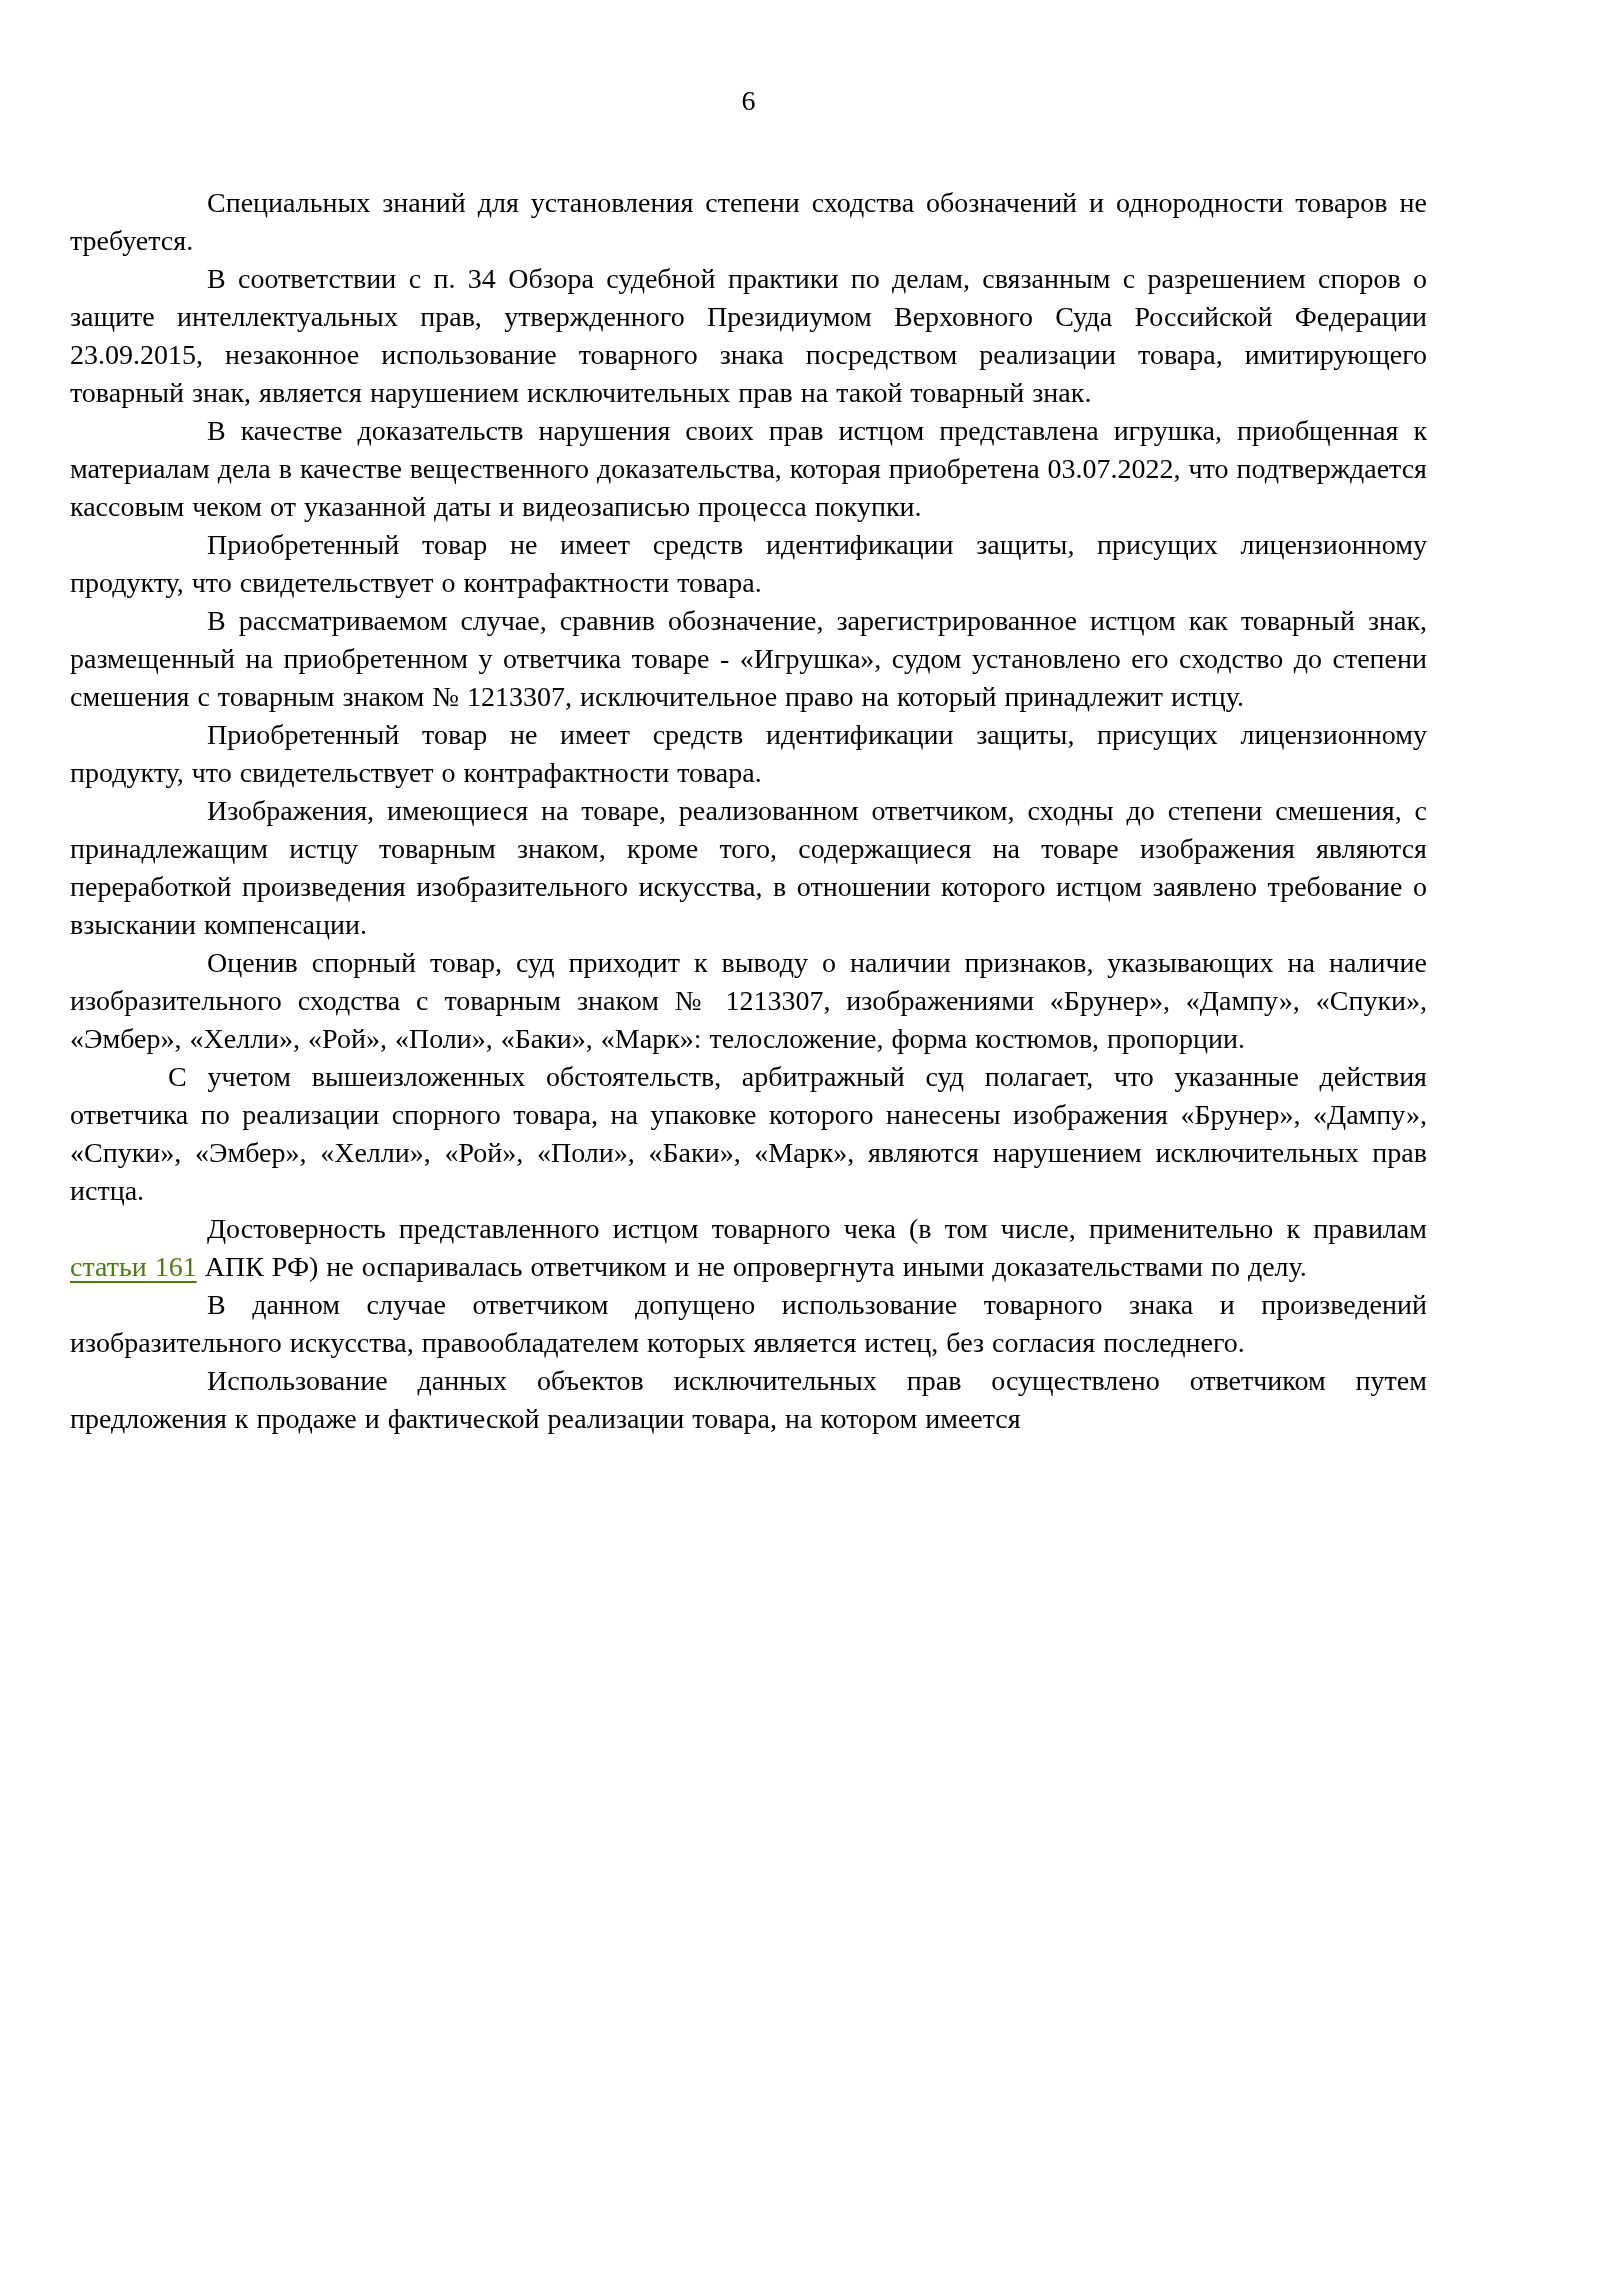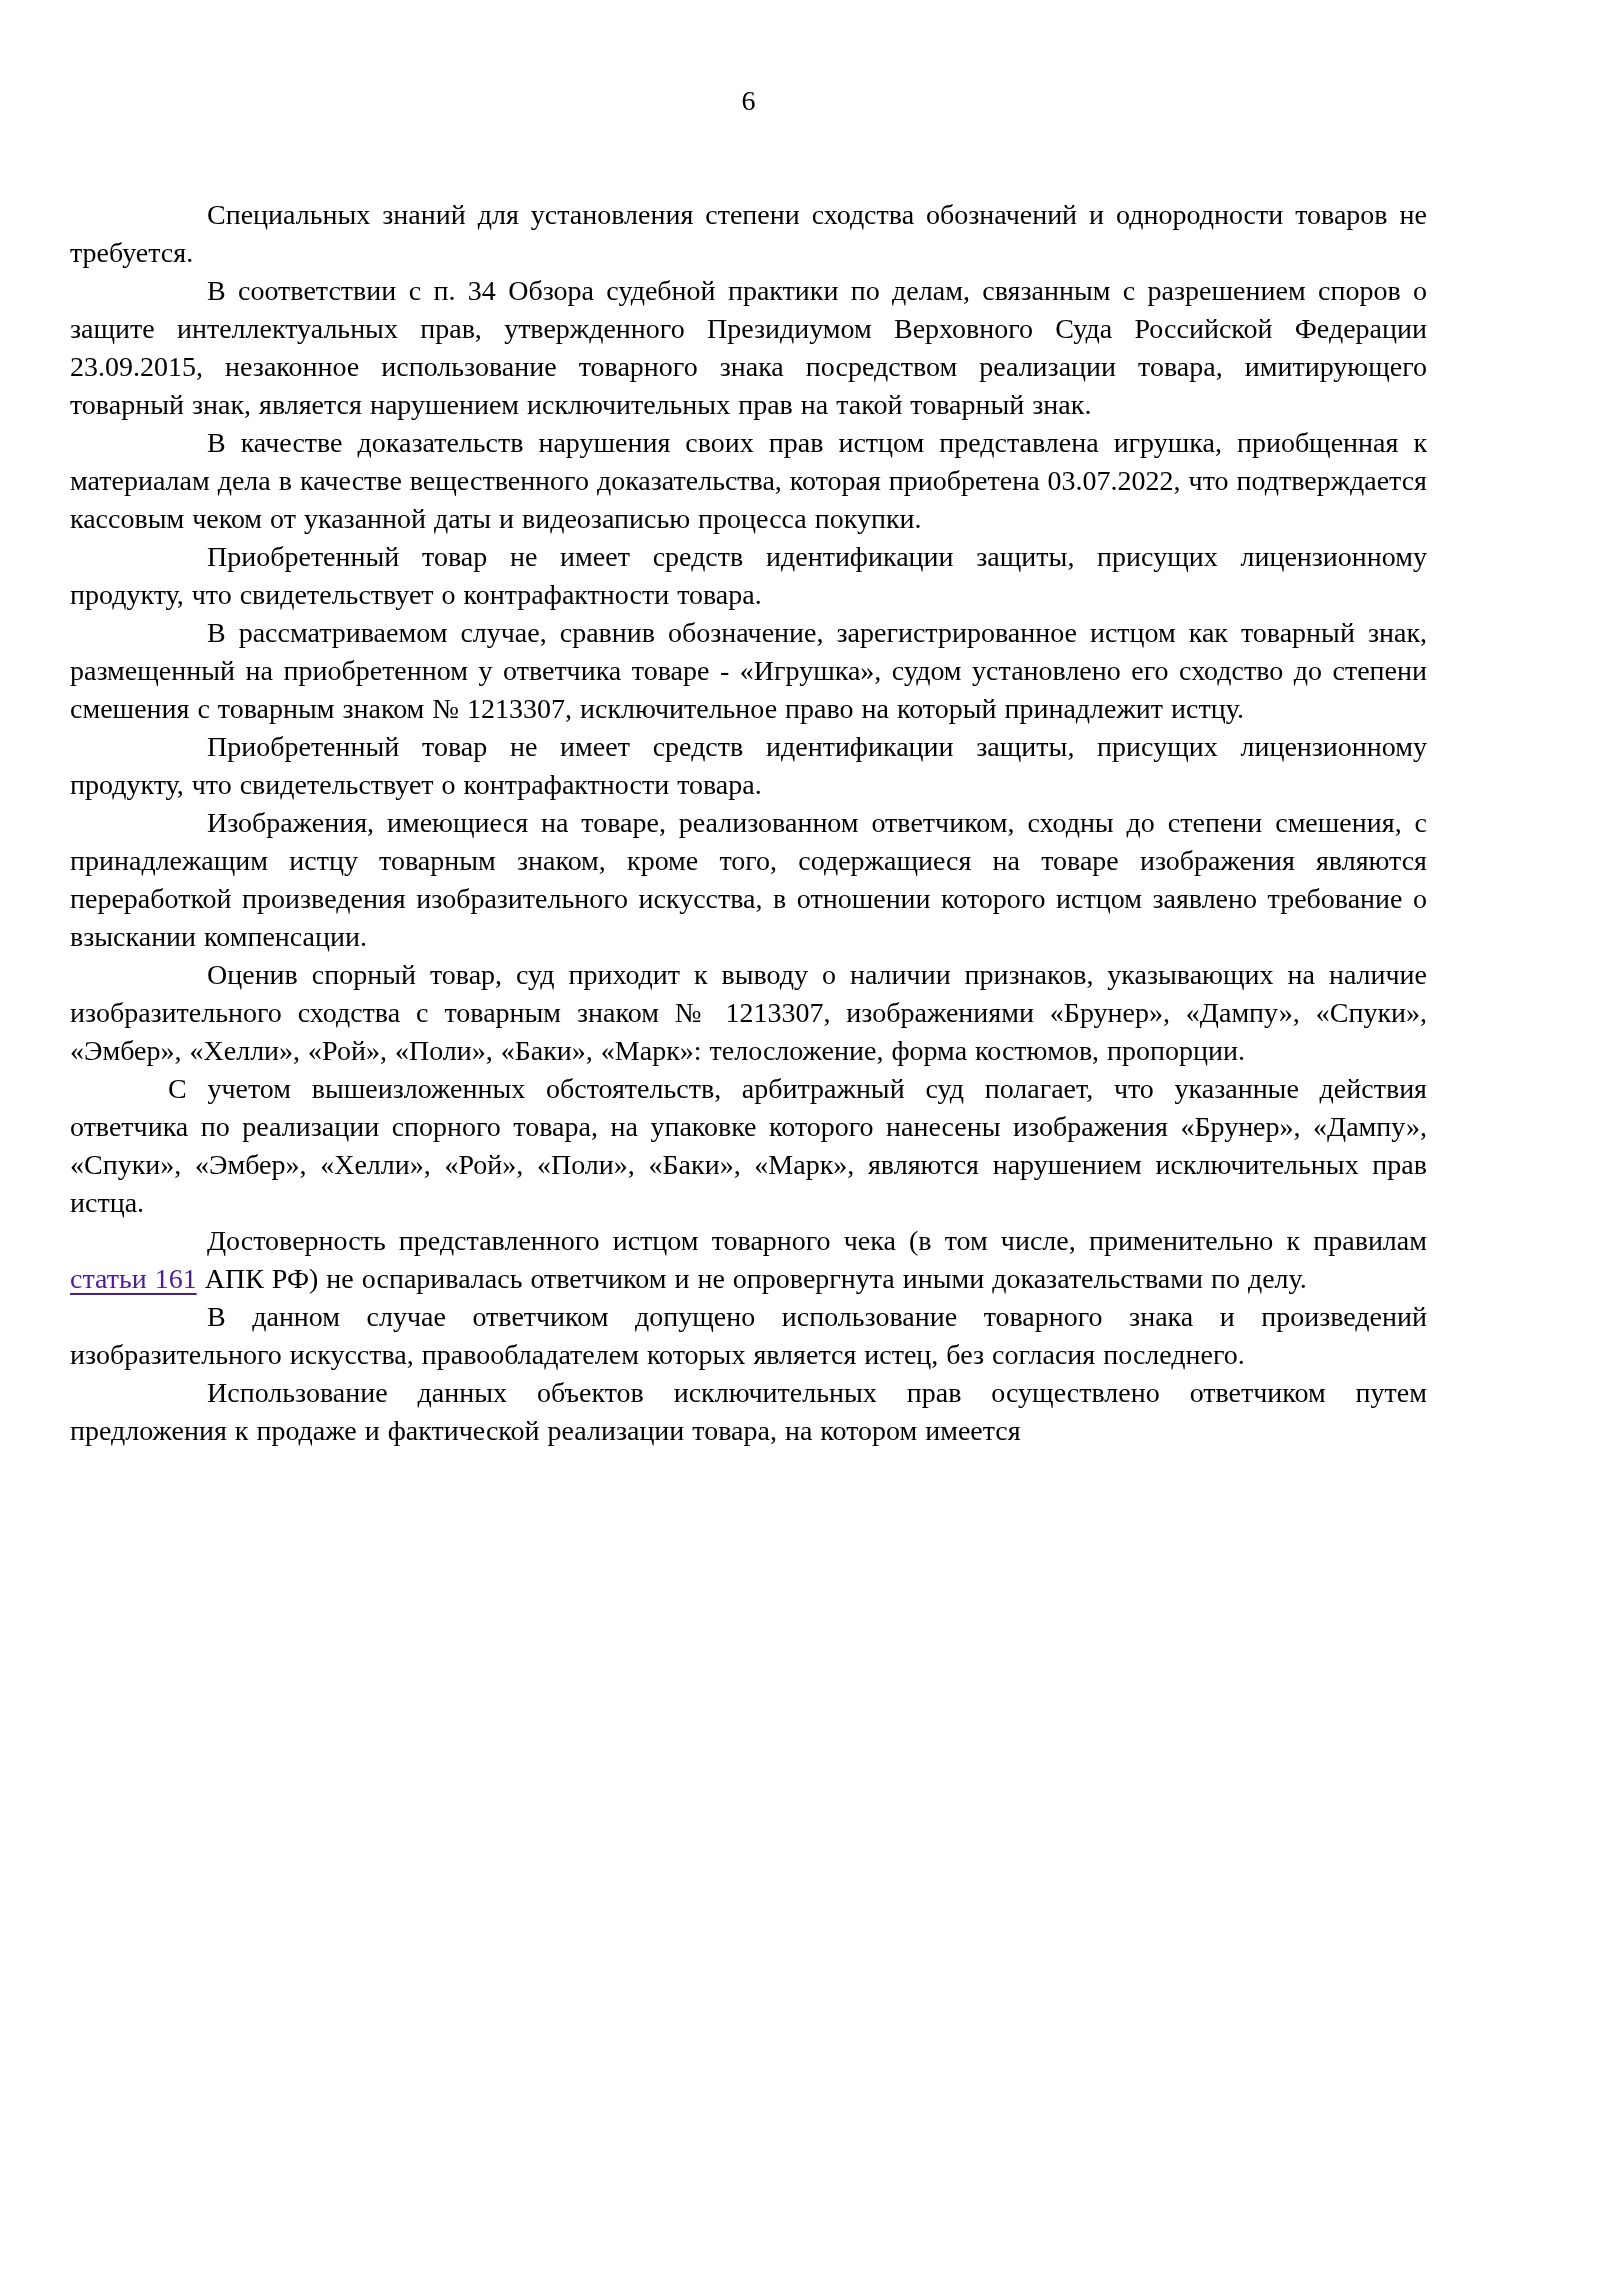--- a/index.html
+++ b/index.html
@@ -27,7 +27,7 @@
   }
   .content {
     position: absolute;
-    top: 196px;
+    top: 184px;
     left: 70px;
     width: 1357px;
   }

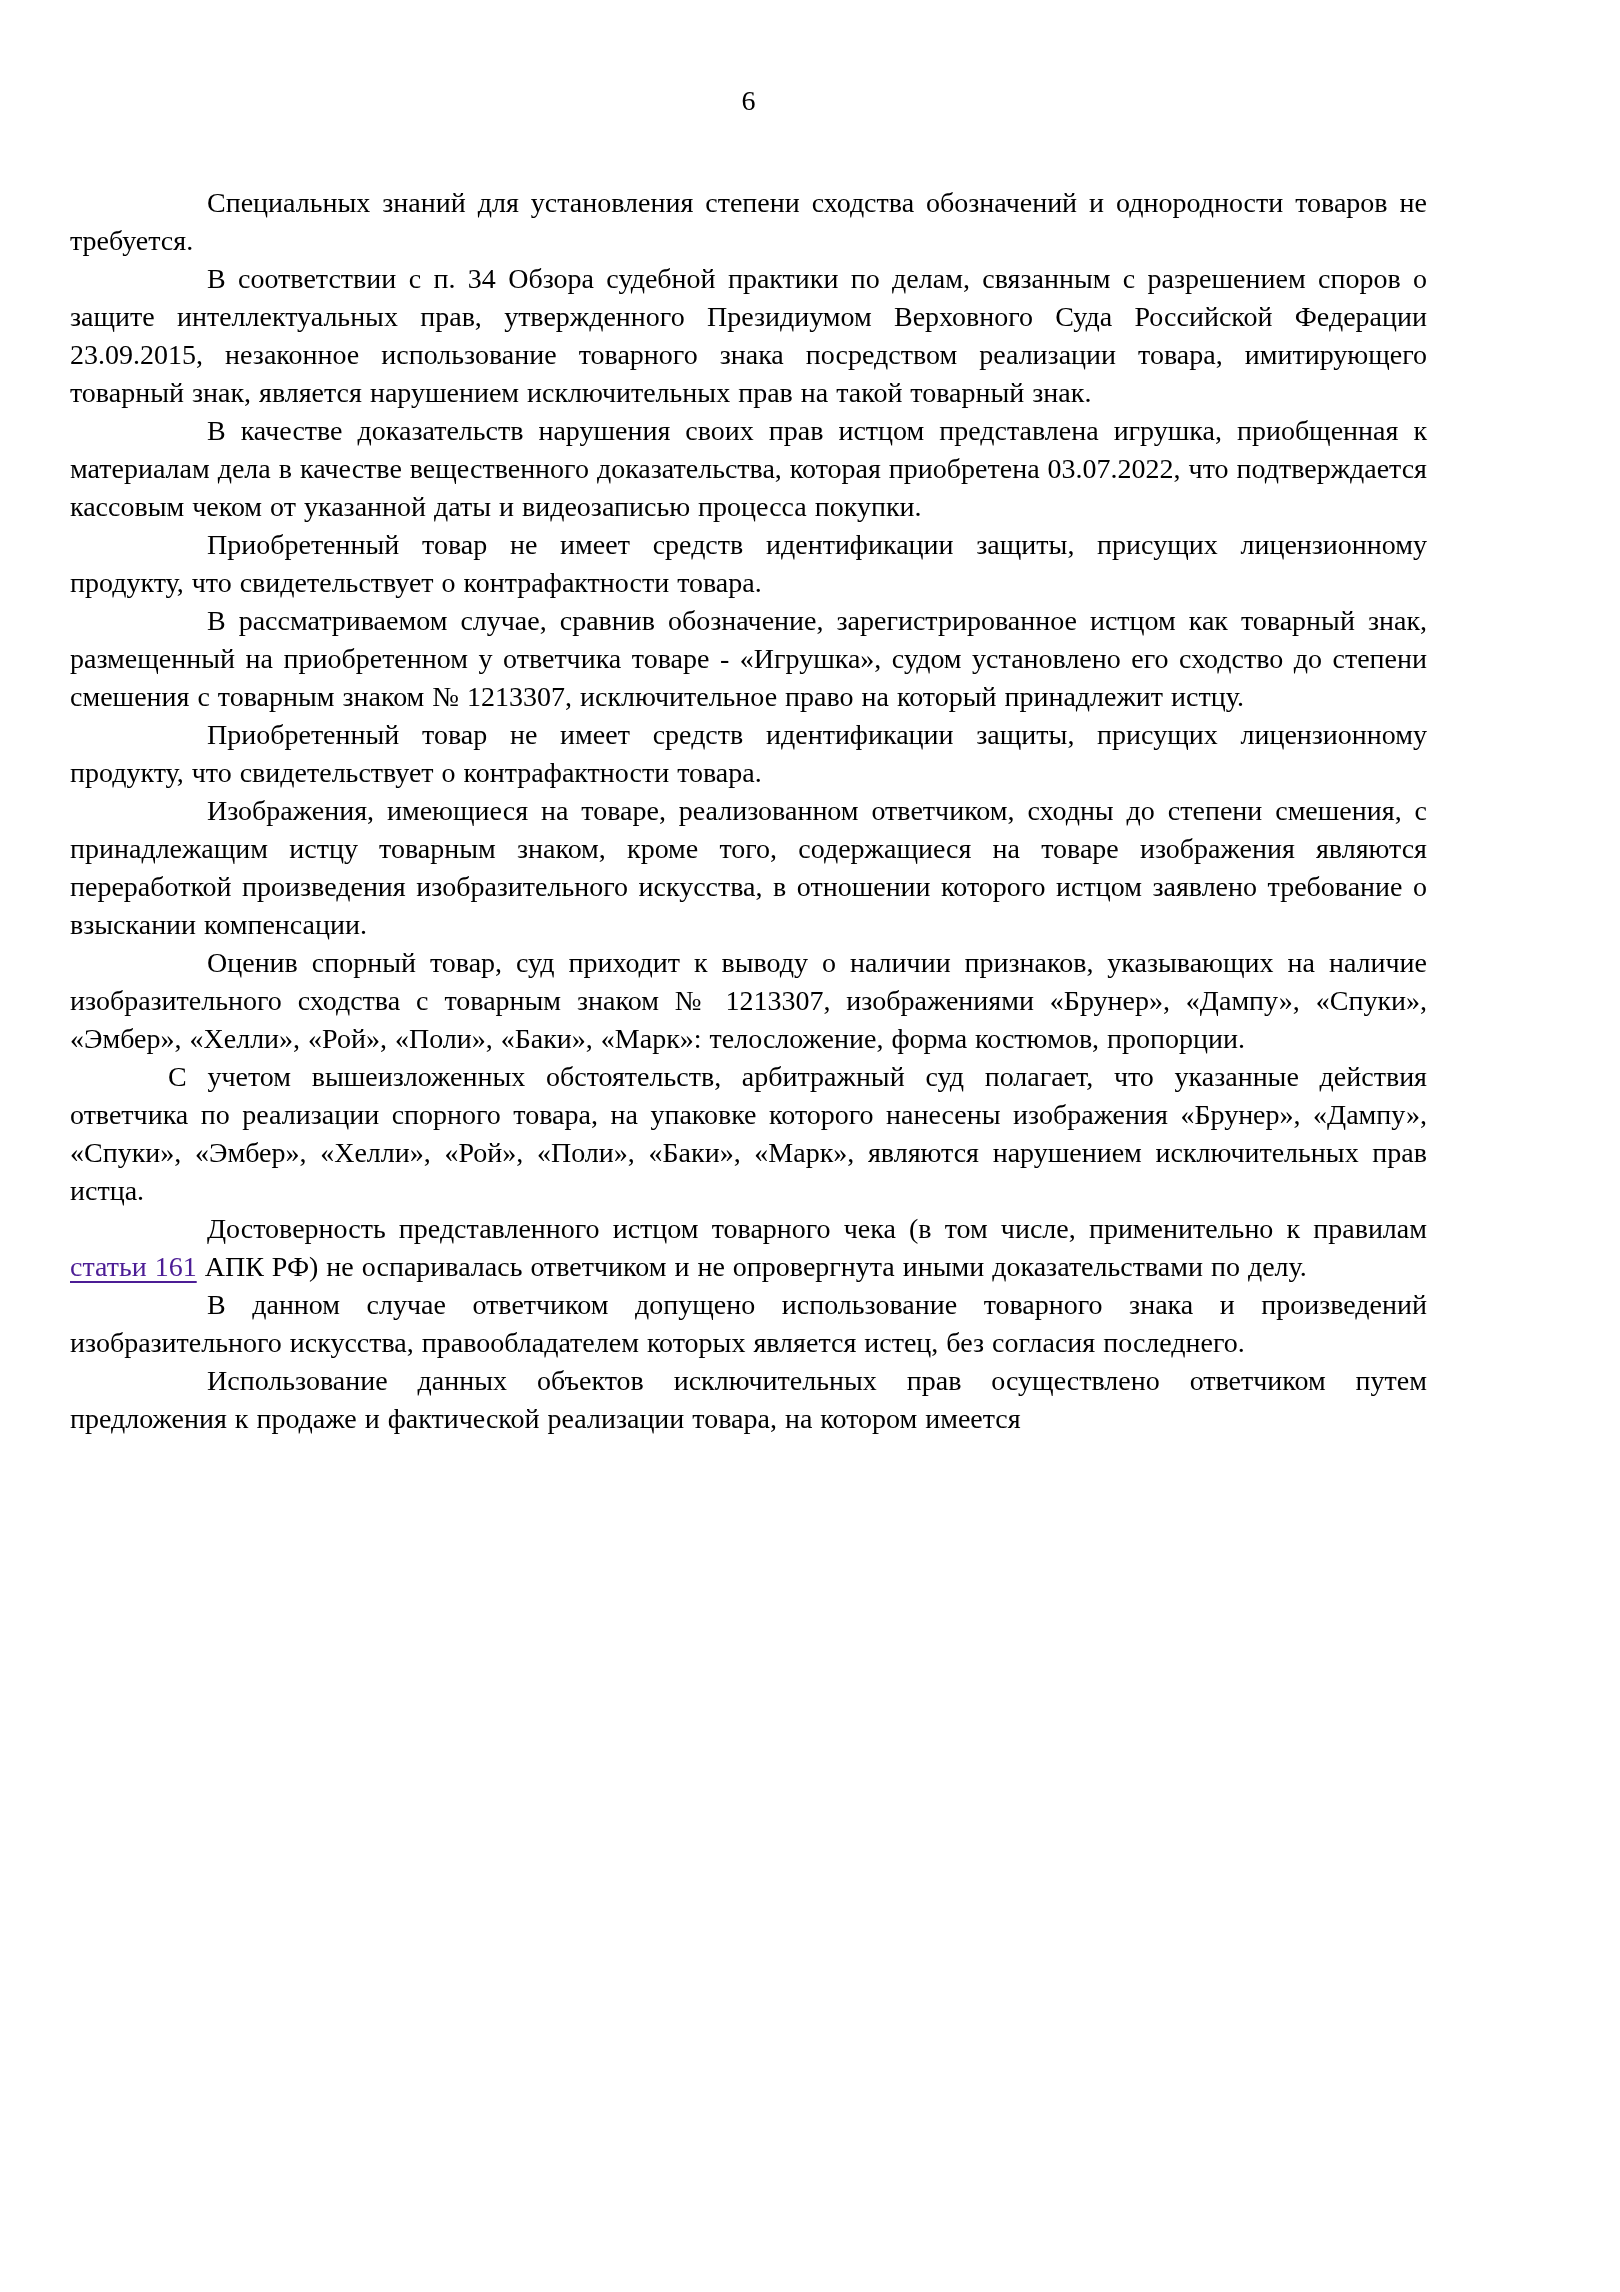--- a/index.html
+++ b/index.html
@@ -43,7 +43,7 @@
     text-indent: 98px;
   }
   .doc-link {
-    color: #4c1d95;
+    color: #4d7c0f;
     text-underline-offset: 4.9px;
   }
   .redaction {

